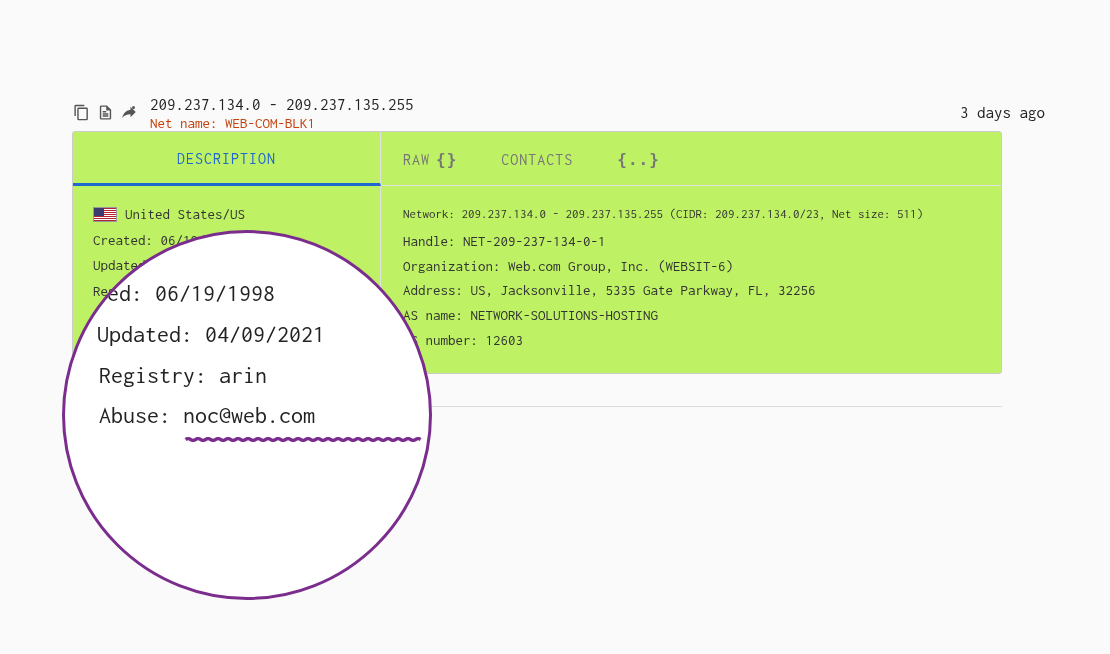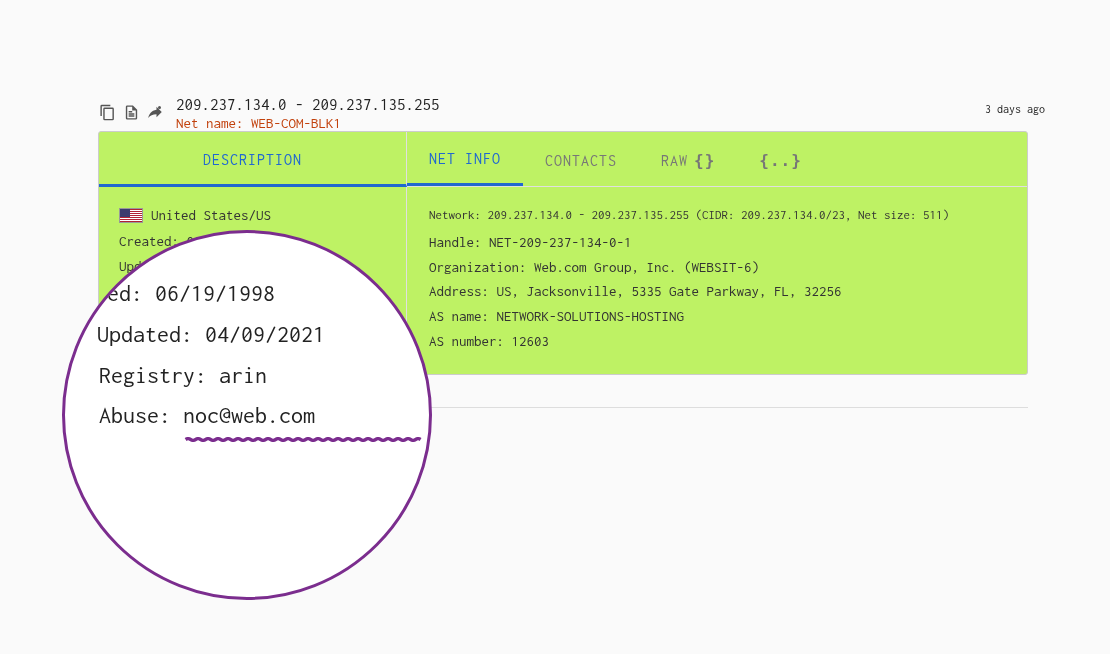--- a/index.html
+++ b/index.html
@@ -16,7 +16,7 @@
   }
   .container {
     padding-top: 95px;
-    padding-left: 98px;
+    padding-left: 72px;
     padding-right: 65px;
   }
   .header-row {

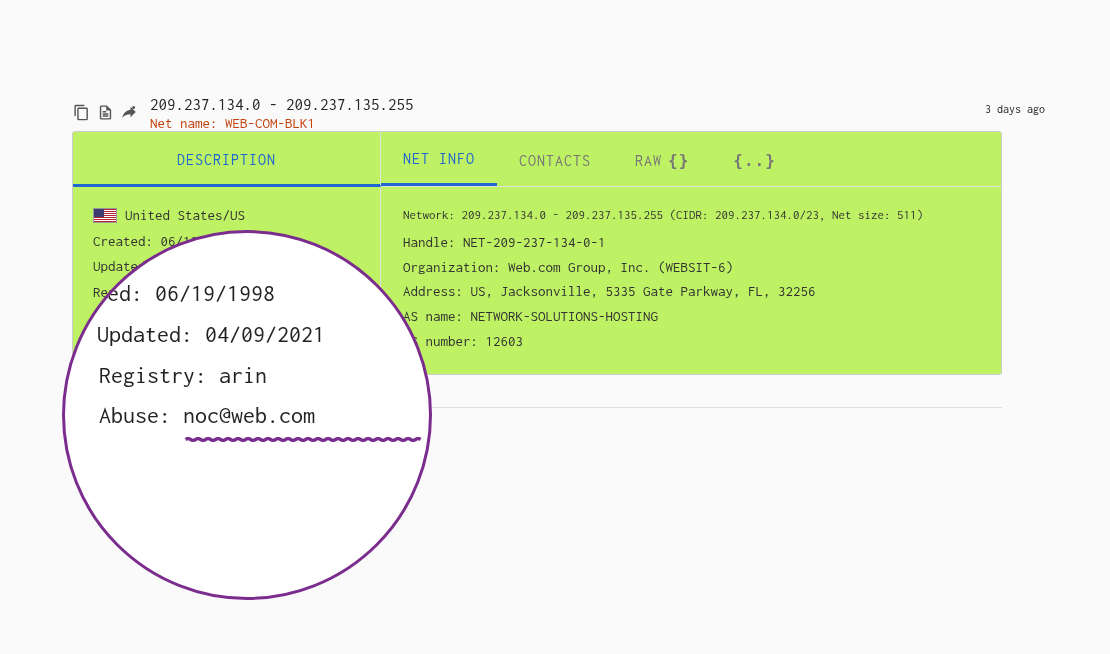--- a/index.html
+++ b/index.html
@@ -53,7 +53,7 @@
   }
   .timestamp {
     color: #222;
-    font-size: 12px;
+    font-size: 17px;
     padding-top: 8px;
     text-align: center;
   }

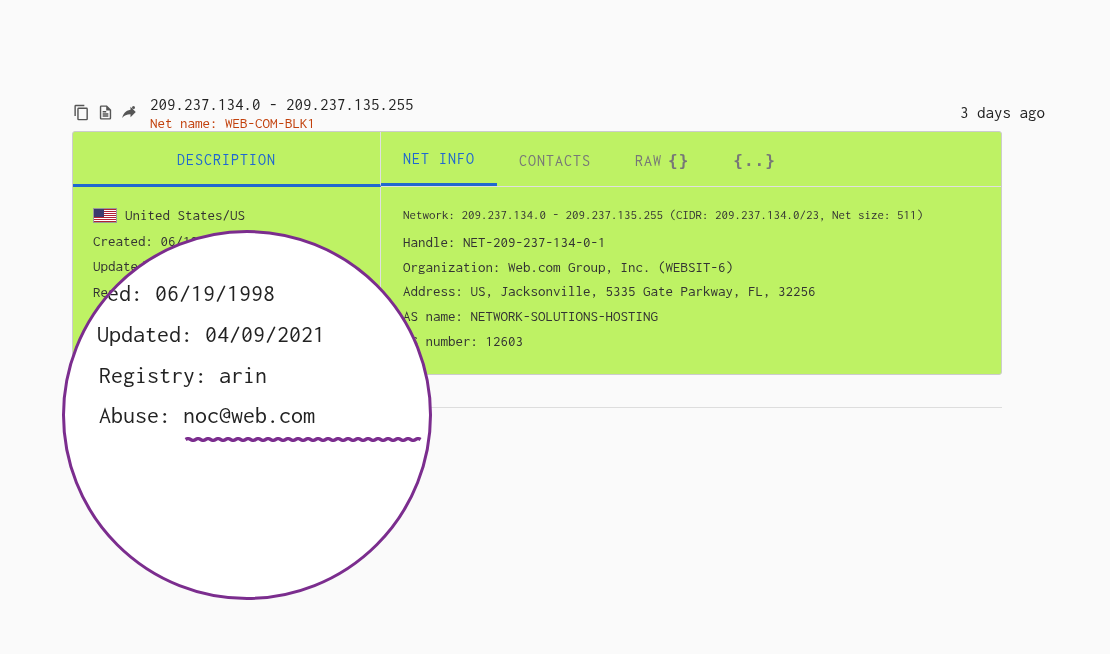--- a/index.html
+++ b/index.html
@@ -222,7 +222,6 @@
     <div class="tabs">
       <div class="tab desc">DESCRIPTION</div>
       <div class="tab-group-right">
-        <div class="tab netinfo">NET INFO</div>
         <div class="tab">CONTACTS</div>
         <div class="tab">
           <span>RAW</span>

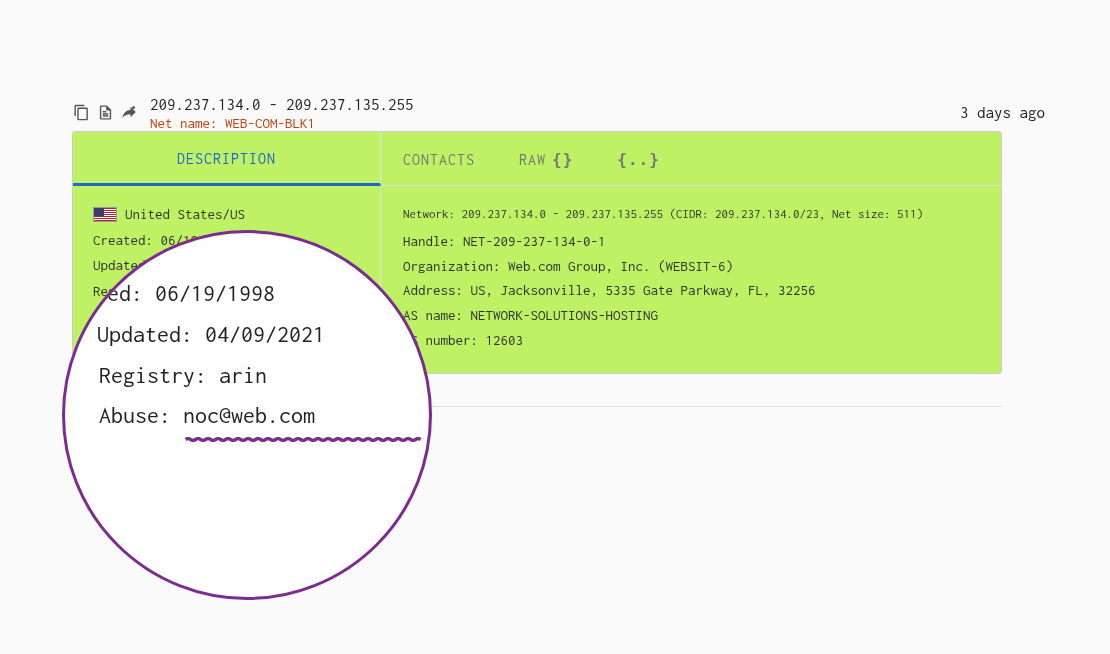--- a/index.html
+++ b/index.html
@@ -222,11 +222,11 @@
     <div class="tabs">
       <div class="tab desc">DESCRIPTION</div>
       <div class="tab-group-right">
-        <div class="tab">CONTACTS</div>
         <div class="tab">
           <span>RAW</span>
           <span class="braces">{}</span>
         </div>
+        <div class="tab">CONTACTS</div>
         <div class="tab">
           <span class="braces">{..}</span>
         </div>

